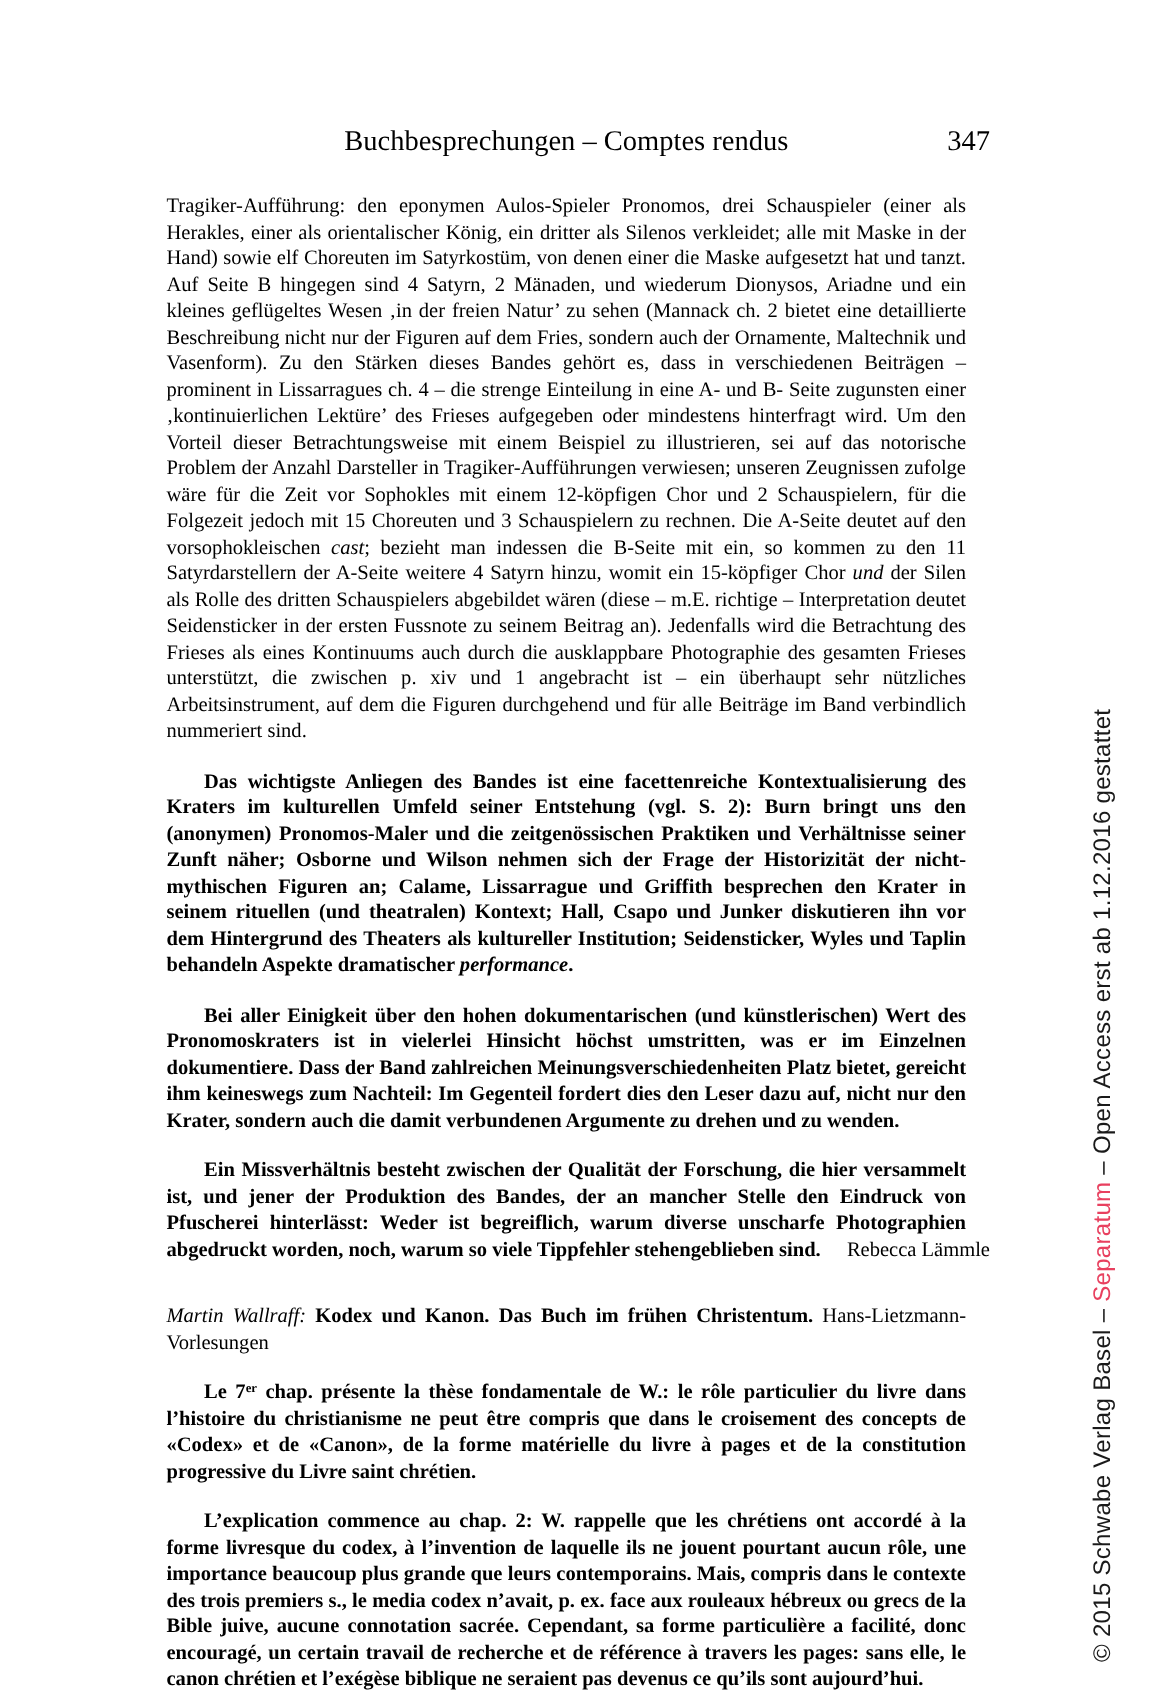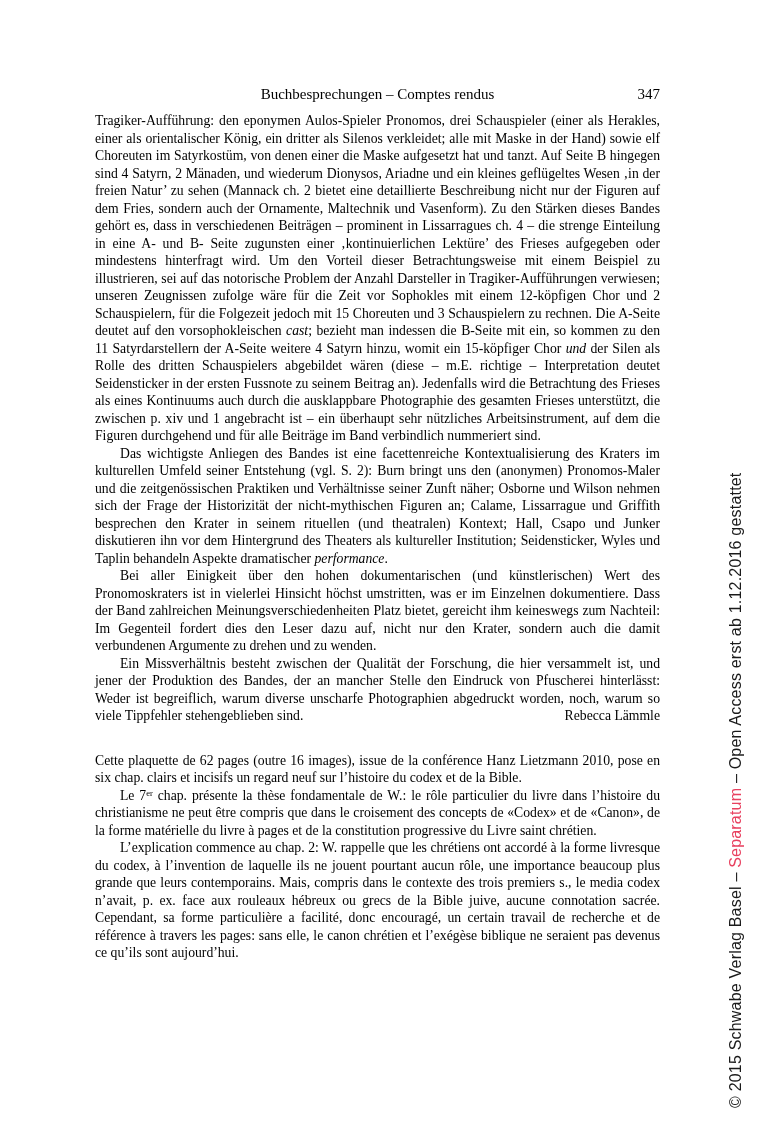--- a/index.html
+++ b/index.html
@@ -22,7 +22,7 @@
     left: 95px;
     width: 565px;
     height: 18px;
-    font-size: 15px;
+    font-size: 19px;
     line-height: 17.5px;
   }
   .header-title {

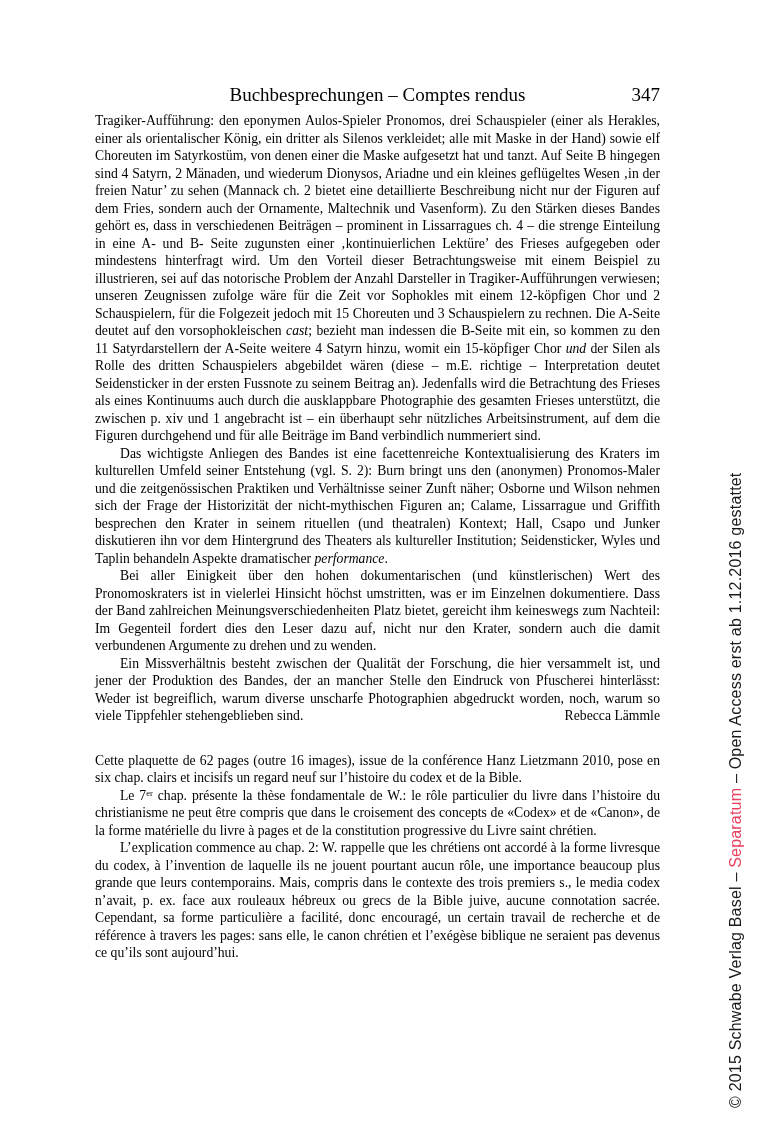--- a/index.html
+++ b/index.html
@@ -44,7 +44,7 @@
     text-align: justify;
   }
   .para {
-    margin: 0;
+    margin: 16px;
     hyphens: auto;
     -webkit-hyphens: auto;
   }

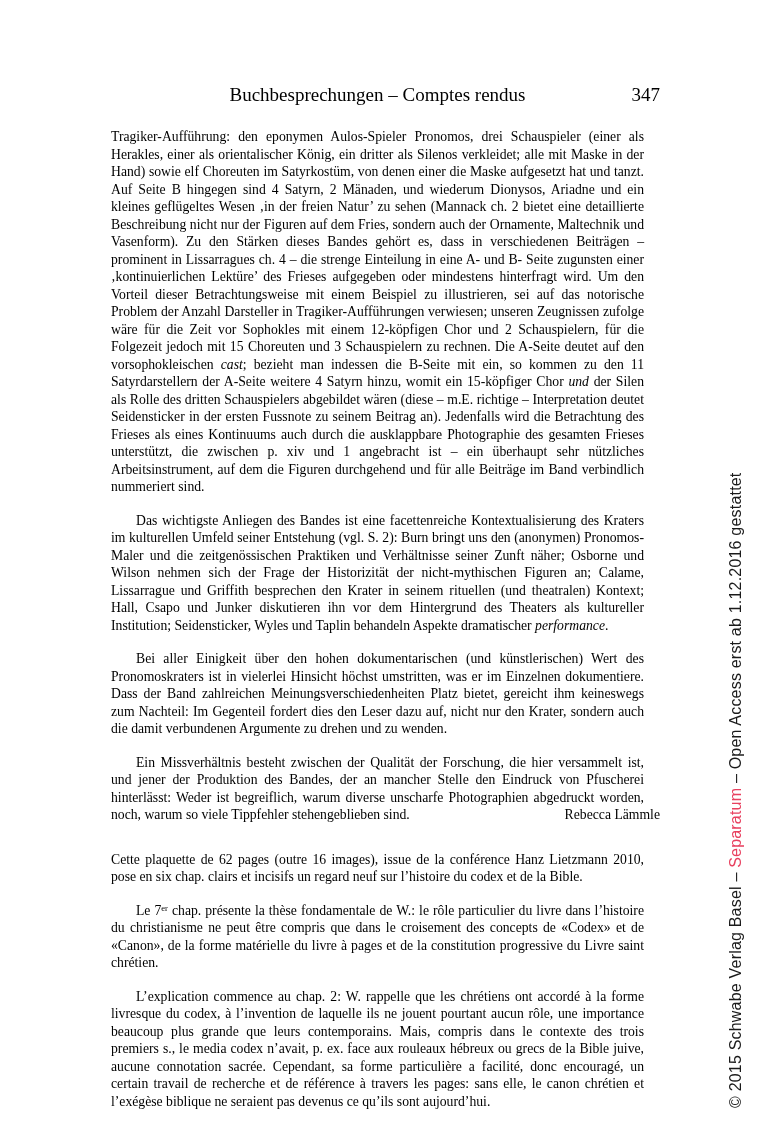--- a/index.html
+++ b/index.html
@@ -50,6 +50,7 @@
   }
   .para.indent {
     text-indent: 25px;
+    font-weight: bold;
   }
   .sig-wrap {
     position: relative;

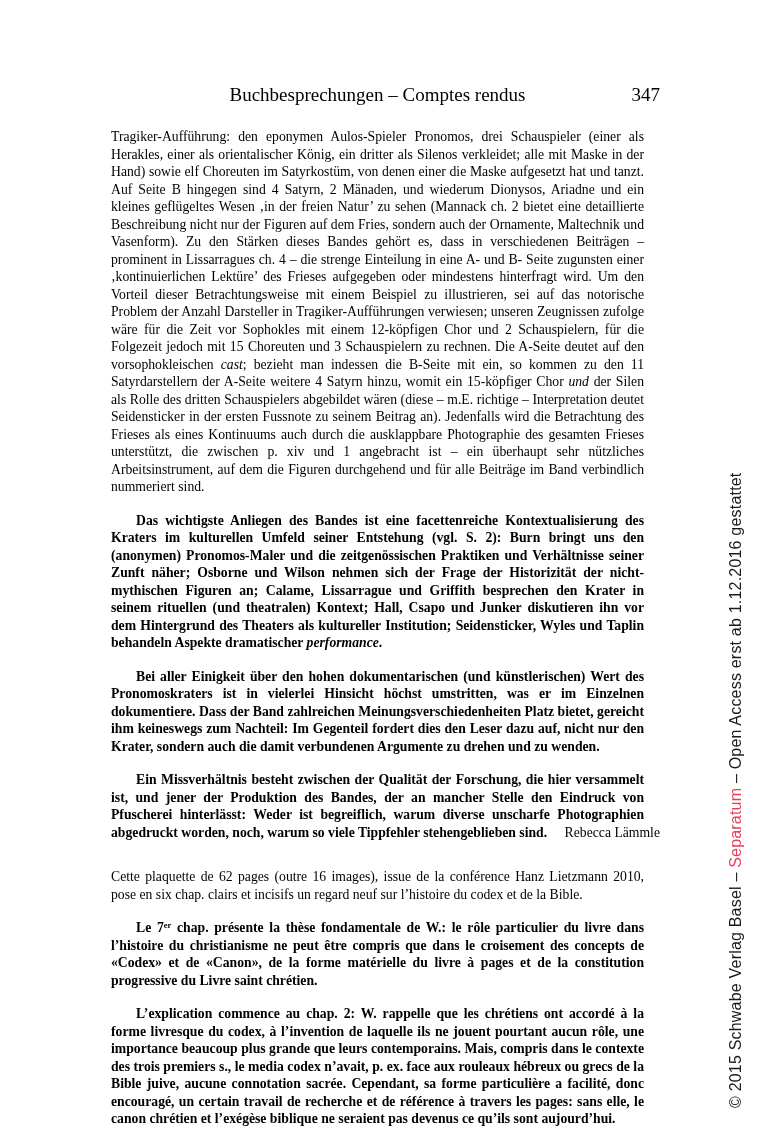--- a/index.html
+++ b/index.html
@@ -113,6 +113,7 @@
     </div>
 
     <div class="review-heading">
+      <p class="para heading-line1" lang="de"><i>Martin Wallraff: </i><b>Kodex und Kanon. Das Buch im frühen Christentum.</b><span> Hans-Lietzmann-Vorlesungen</span></p>
     </div>
 
     <p class="para" lang="fr">Cette plaquette de 62 pages (outre 16 images), issue de la conférence Hanz Lietzmann 2010, pose en six chap. clairs et incisifs un regard neuf sur l’histoire du codex et de la Bible.</p>

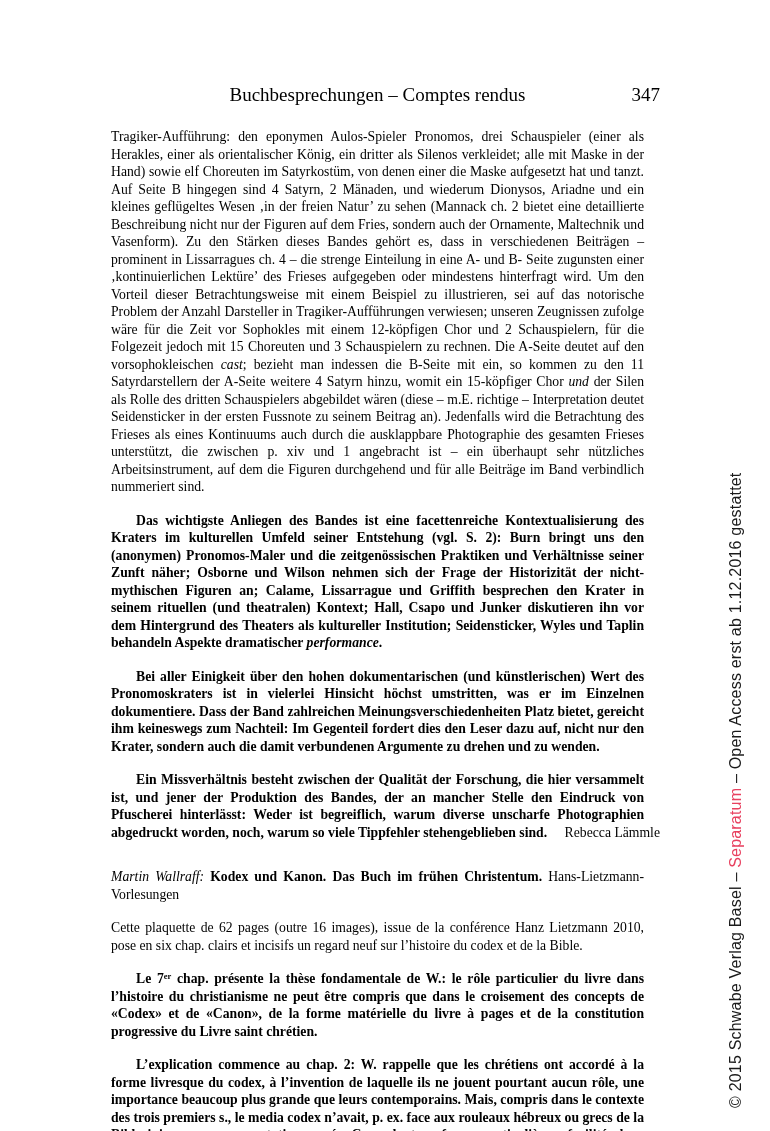--- a/index.html
+++ b/index.html
@@ -116,7 +116,6 @@
       <p class="para heading-line1" lang="de"><i>Martin Wallraff: </i><b>Kodex und Kanon. Das Buch im frühen Christentum.</b><span> Hans-Lietzmann-Vorlesungen</span></p>
     </div>
 
-    <p class="para" lang="fr">Cette plaquette de 62 pages (outre 16 images), issue de la conférence Hanz Lietzmann 2010, pose en six chap. clairs et incisifs un regard neuf sur l’histoire du codex et de la Bible.</p>
 
     <p class="para indent" lang="fr"><span>Le 7</span><sup>er</sup><span> chap. présente la thèse fondamentale de W.: le rôle particulier du livre dans l’histoire du christianisme ne peut être compris que dans le croisement des concepts de «Codex» et de «Canon», de la forme matérielle du livre à pages et de la constitution progressive du Livre saint chrétien.</span></p>
 

